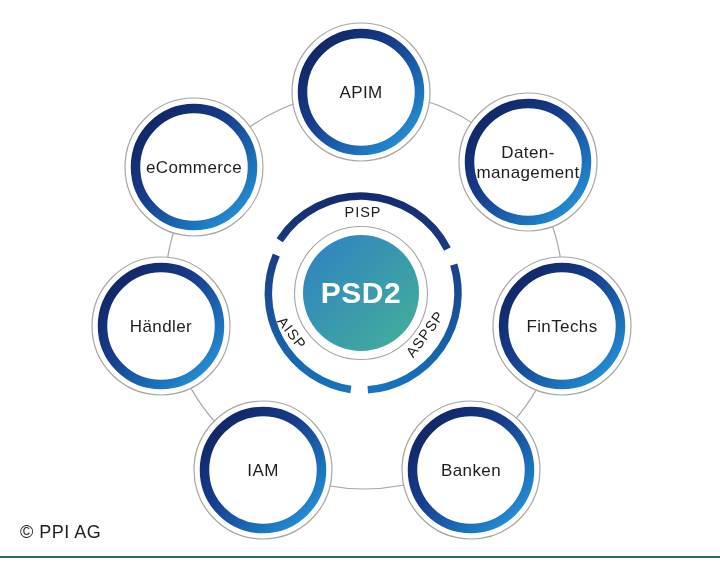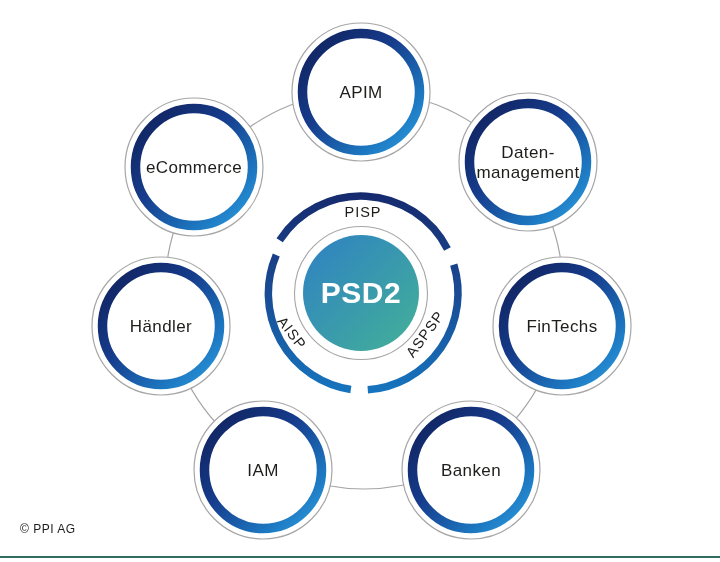--- a/index.html
+++ b/index.html
@@ -38,7 +38,7 @@
     position: absolute;
     left: 20px;
     top: 522px;
-    font-size: 12px;
+    font-size: 18px;
     color: #1d1d1b;
     letter-spacing: 0.5px;
   }

